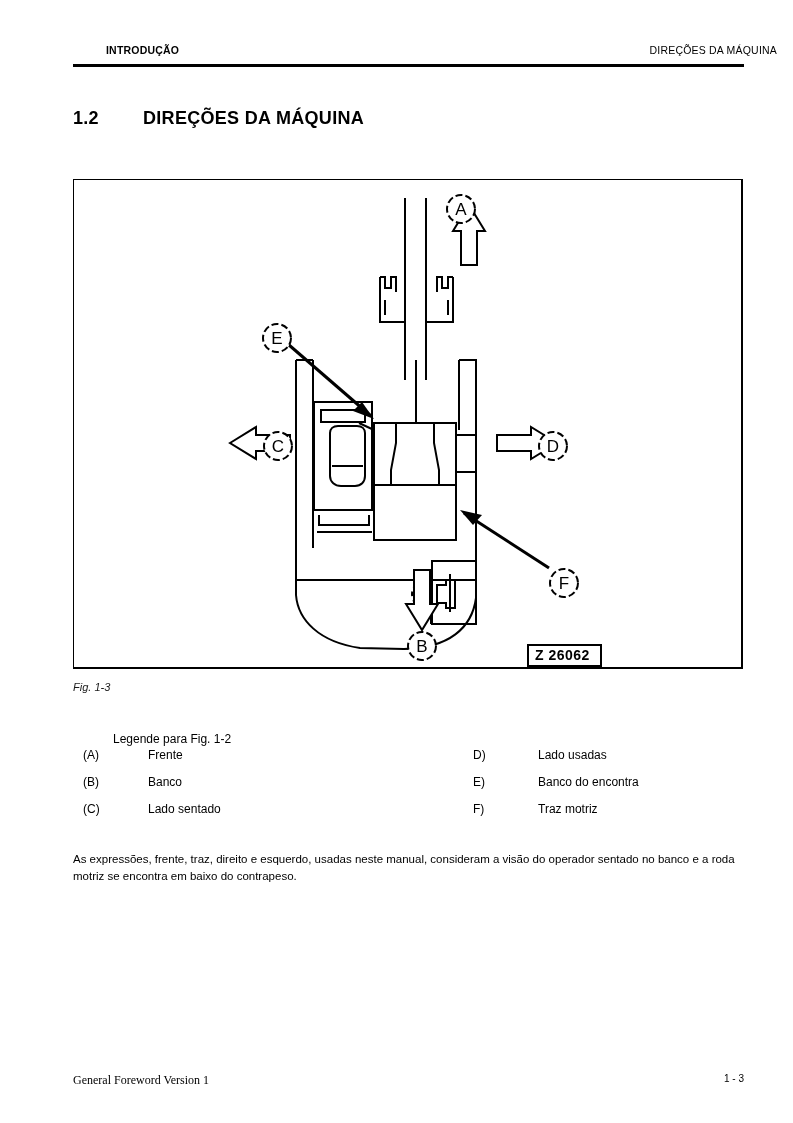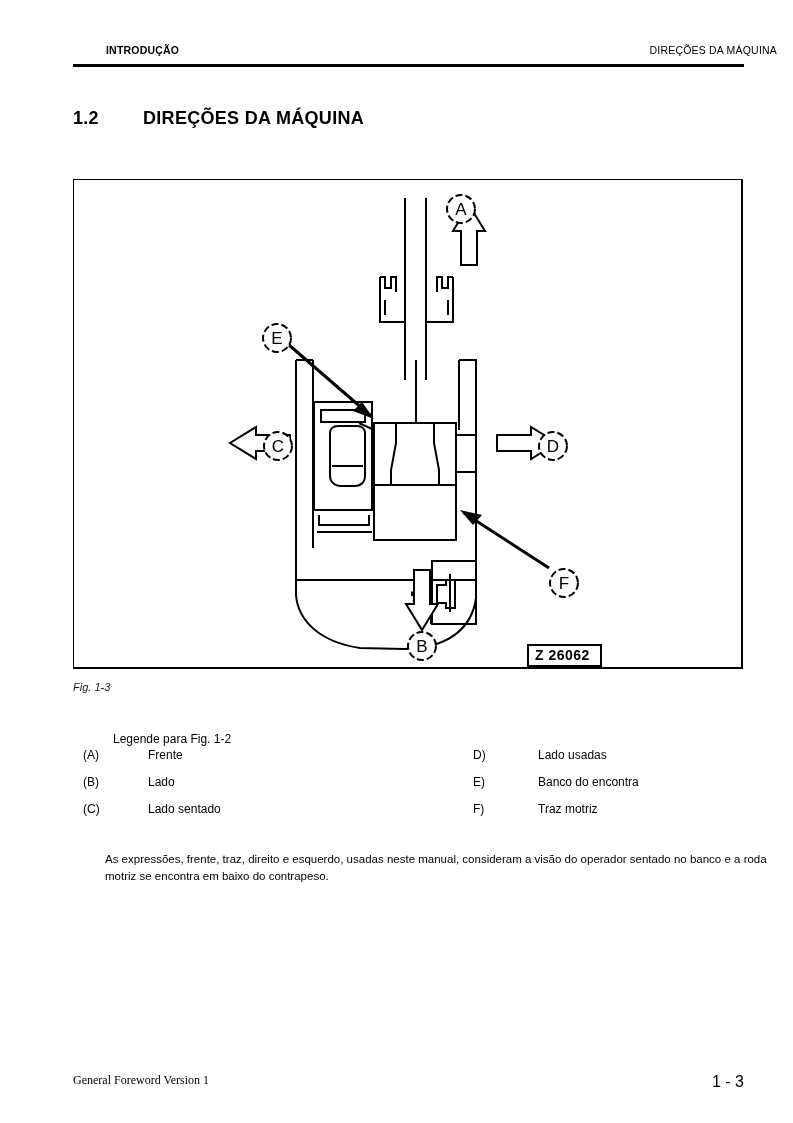--- a/index.html
+++ b/index.html
@@ -323,7 +323,7 @@
       </div>
       <div class="legend-row">
         <span class="legend-key">(B)</span>
-        <span class="legend-val">Lado</span>
+        <span class="legend-val">Banco</span>
       </div>
       <div class="legend-row">
         <span class="legend-key">(C)</span>

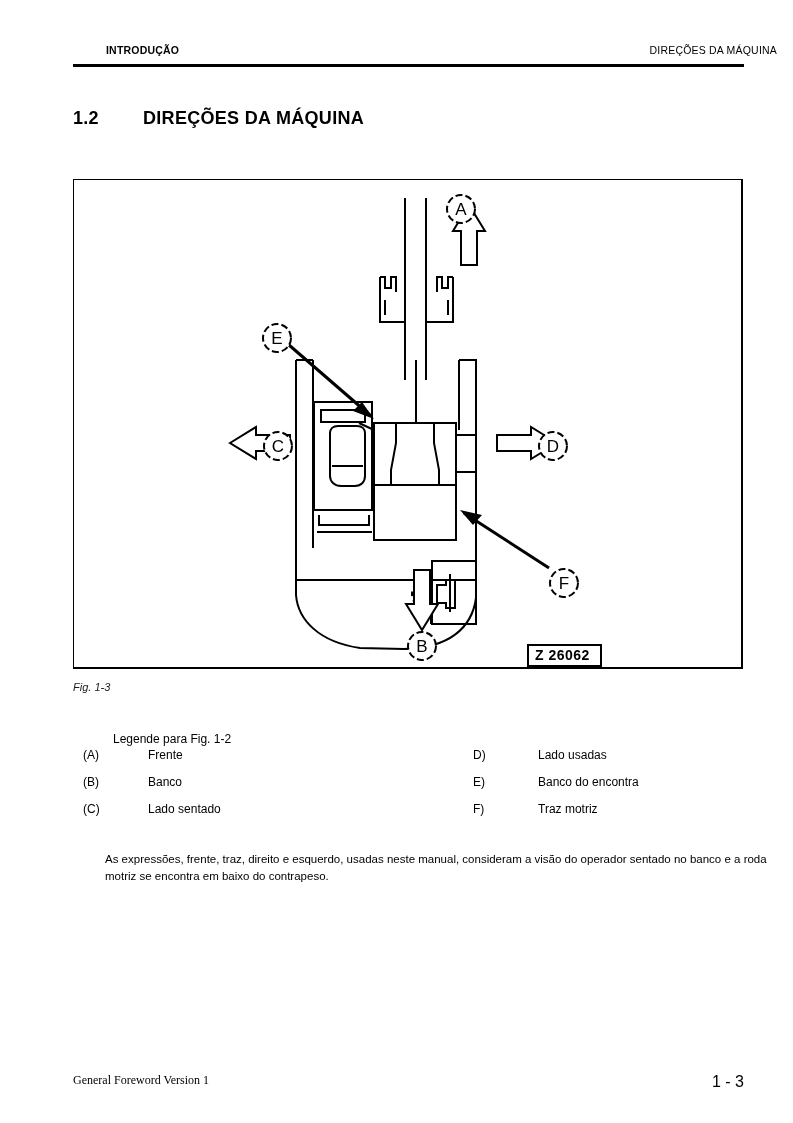--- a/index.html
+++ b/index.html
@@ -159,7 +159,6 @@
     width: 672px;
     font-size: 11.5px;
     line-height: 17px;
-    margin-left: 32px;
   }
 
   

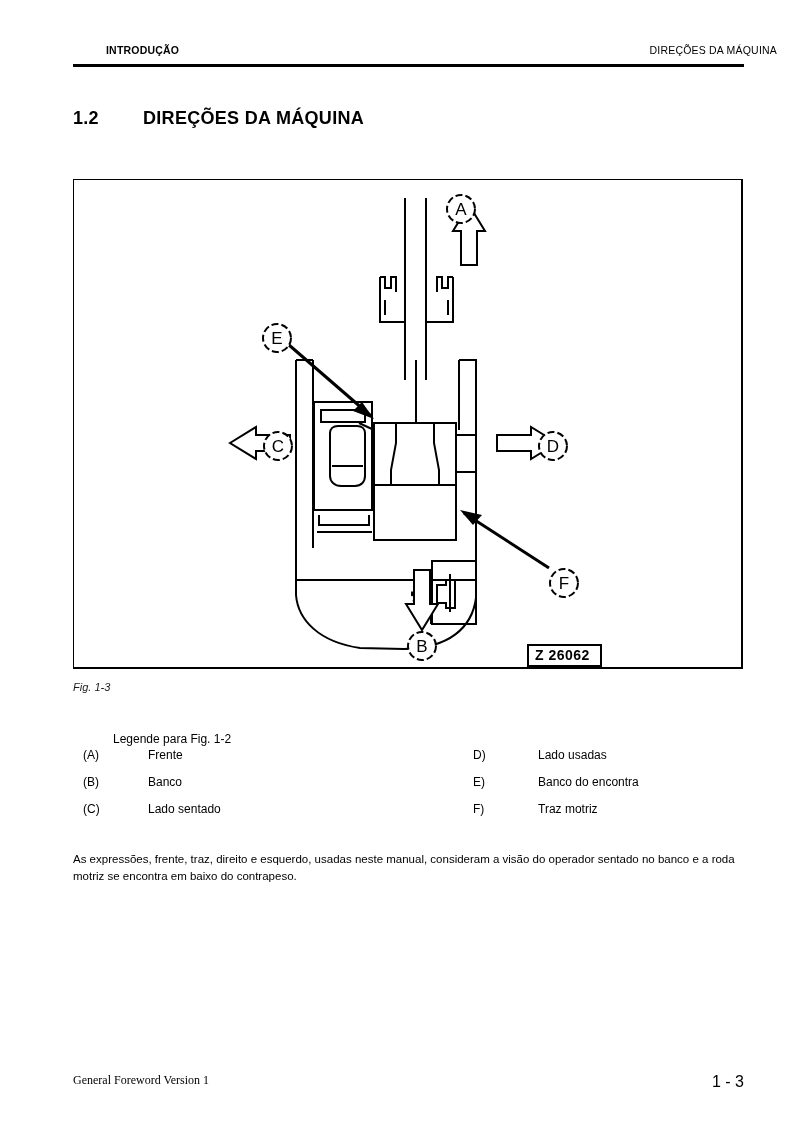--- a/index.html
+++ b/index.html
@@ -181,7 +181,7 @@
     position: absolute;
     right: 0;
     top: 0;
-    font-size: 16px;
+    font-size: 10px;
   }
 </style>
 </head>

